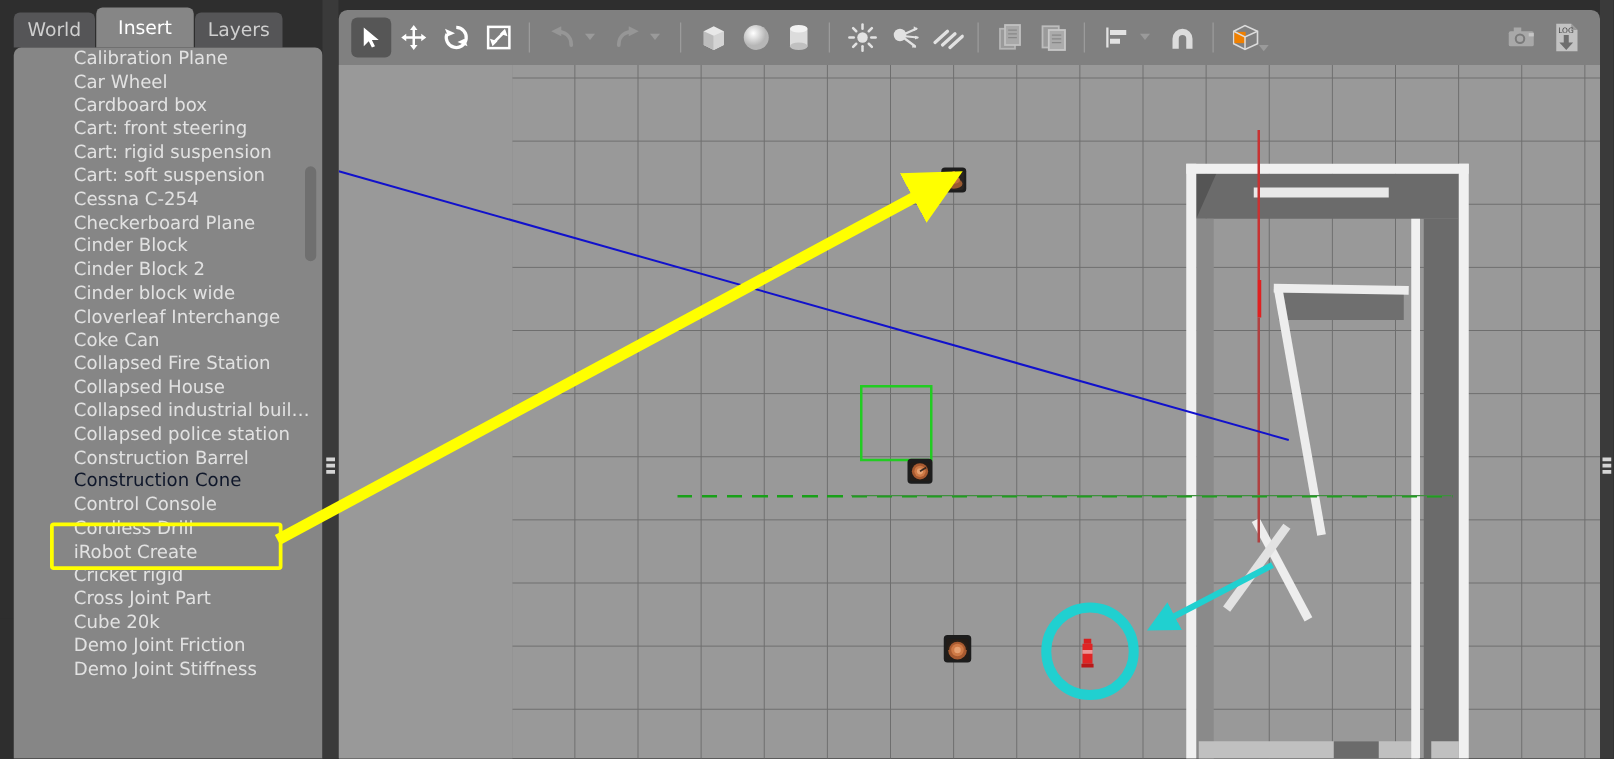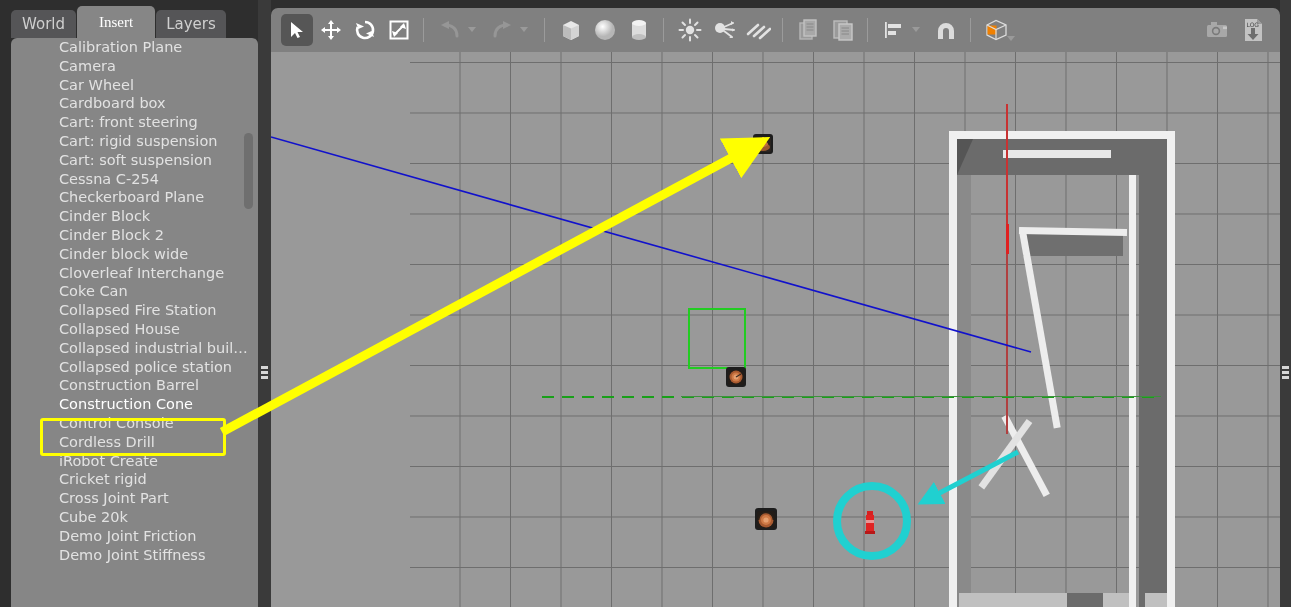--- a/index.html
+++ b/index.html
@@ -14,7 +14,7 @@
   .tab.inactive{background:#555557;color:#cfcfcf;}
   .tab.active{background:#868686;color:#ffffff;}
   #tab-world{left:11px;width:65px;}
-  #tab-insert{left:77px;width:78px;top:6px;height:32px;line-height:32px;font-family:Liberation Serif, serif;}
+  #tab-insert{left:77px;width:78px;top:6px;height:32px;line-height:32px;}
   #tab-layers{left:156px;width:70px;}
 
   #list-panel{position:absolute;left:11px;top:38px;width:247px;height:569px;background:#868686;

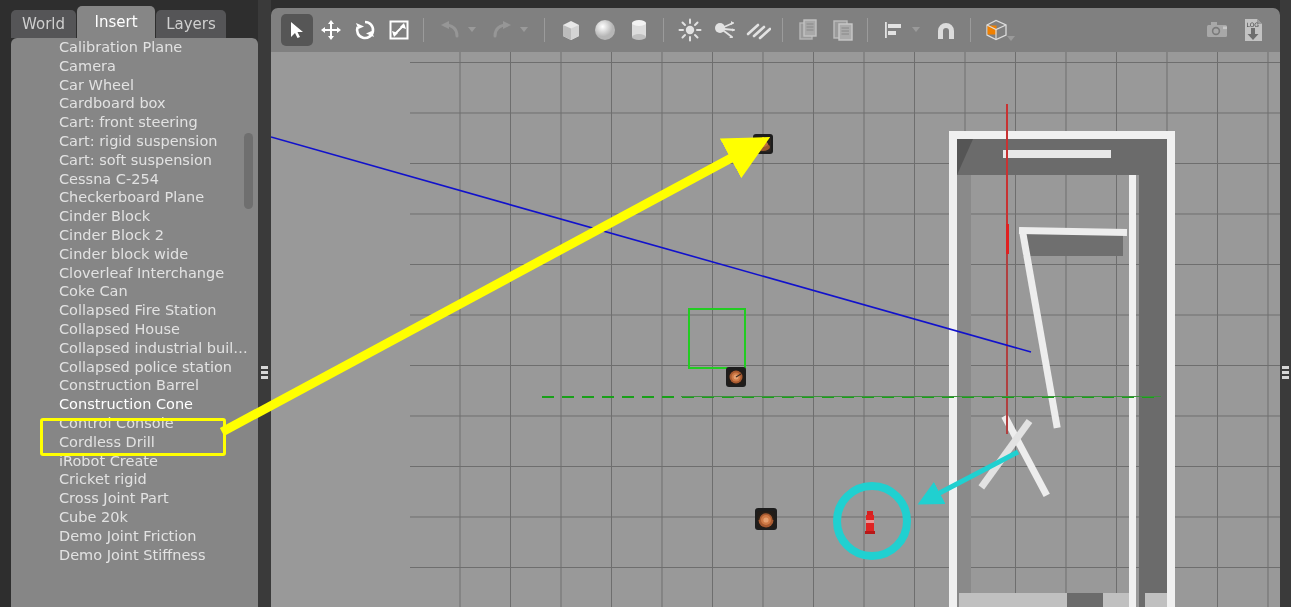--- a/index.html
+++ b/index.html
@@ -120,7 +120,6 @@
     <div id="list-panel">
       <div id="list-inner">
           <div class="list-item">Calibration Plane</div>
-          <div class="list-item">Camera</div>
           <div class="list-item">Car Wheel</div>
           <div class="list-item">Cardboard box</div>
           <div class="list-item">Cart: front steering</div>

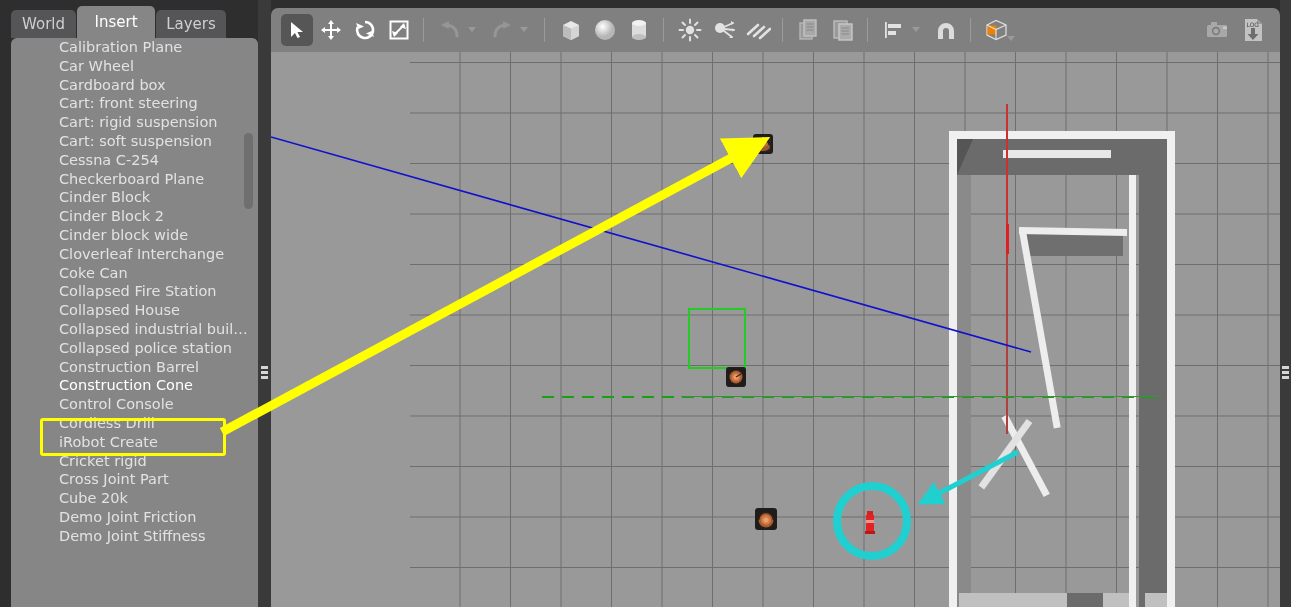--- a/index.html
+++ b/index.html
@@ -137,7 +137,7 @@
           <div class="list-item">Collapsed industrial buil…</div>
           <div class="list-item">Collapsed police station</div>
           <div class="list-item">Construction Barrel</div>
-          <div class="list-item" style="color: #ffffff;">Construction Cone</div>
+          <div class="list-item" style="color: #0f172a;">Construction Cone</div>
           <div class="list-item">Control Console</div>
           <div class="list-item">Cordless Drill</div>
           <div class="list-item">iRobot Create</div>

